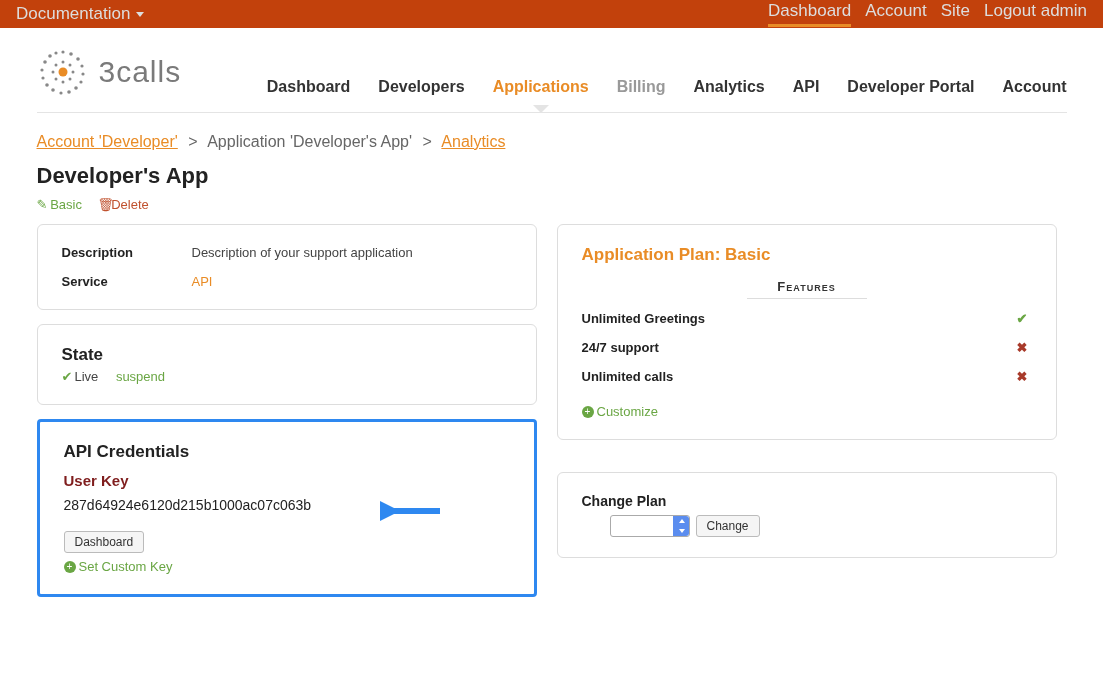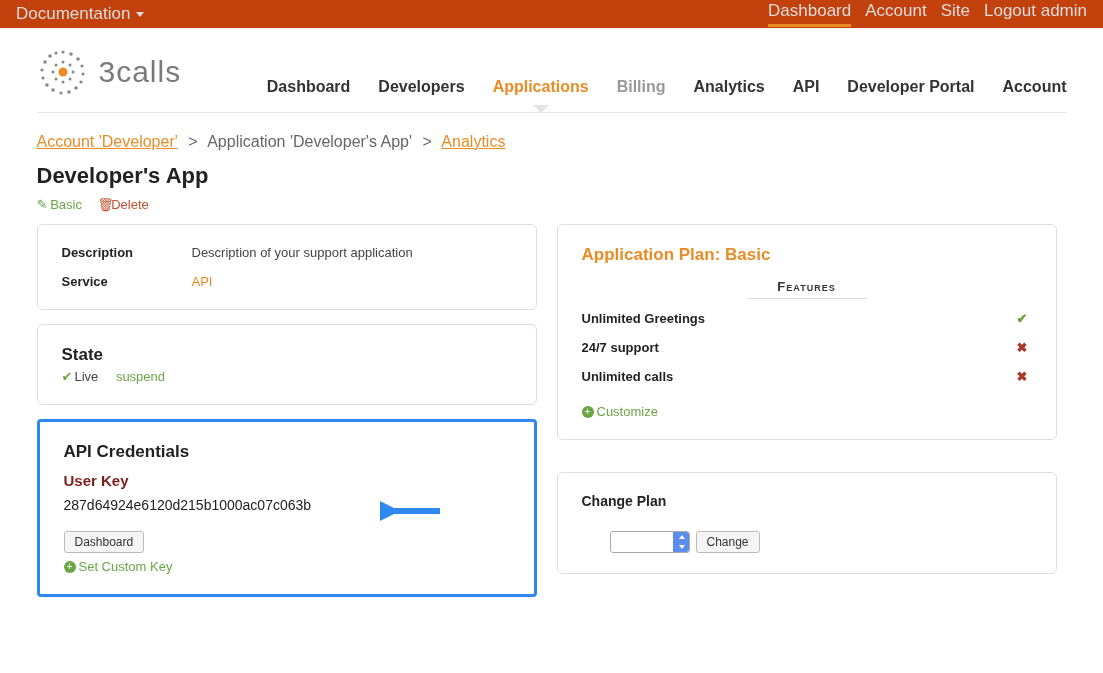--- a/index.html
+++ b/index.html
@@ -54,7 +54,7 @@
   .feature-row { display: flex; justify-content: space-between; align-items: center; font-size: 13px; font-weight: 600; color: #222; margin-bottom: 14px; padding: 0 4px 0 0; }
   .feature-row .check { color: #6aa644; }
   .feature-row .cross { color: #a83a2a; font-weight: 700; }
-  .change-plan-row { display: flex; align-items: center; gap: 6px; margin-top: 22px; padding-left: 28px; }
+  .change-plan-row { display: flex; align-items: center; gap: 6px; margin-top: 6px; padding-left: 28px; }
   .change-plan-row select { width: 80px; height: 22px; border: 1px solid #aaa; border-radius: 3px; background: #fff; }
   .arrow-annot { position: absolute; left: 340px; top: 74px; }
   .pencil-icon, .trash-icon { font-style: normal; }

